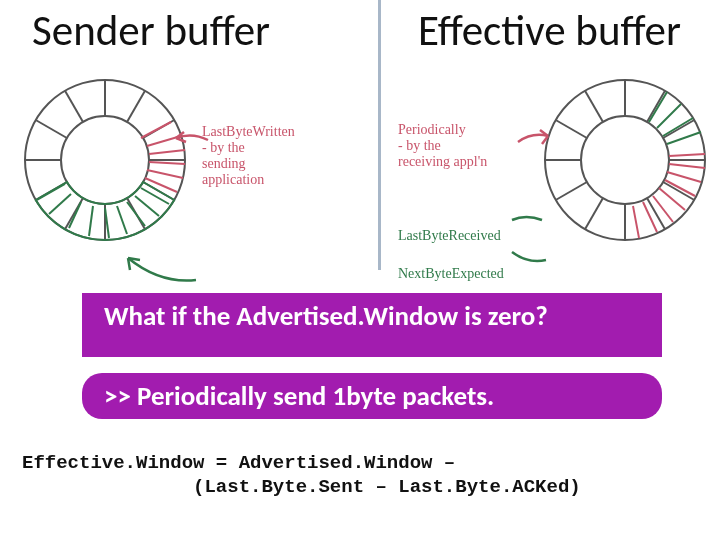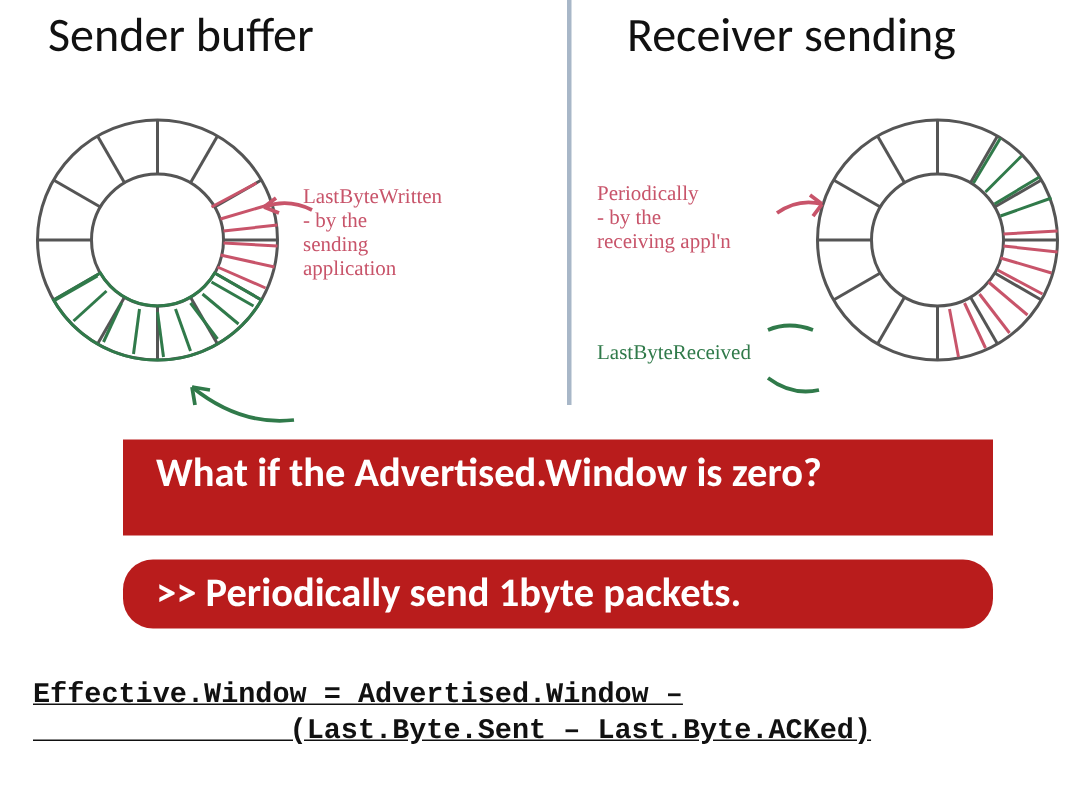--- a/index.html
+++ b/index.html
@@ -20,7 +20,7 @@
   }
   .heading {
     position: absolute;
-    font-size: 32px;
+    font-size: 43px;
     font-weight: 400;
     color: #111;
   }

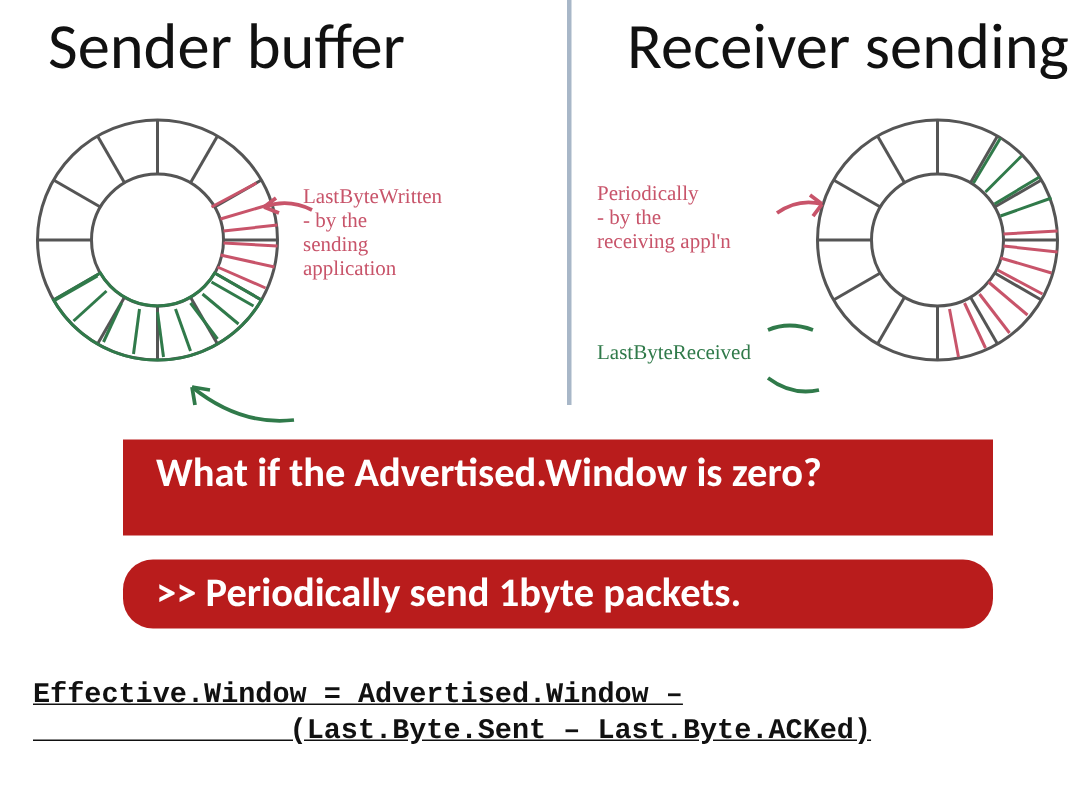--- a/index.html
+++ b/index.html
@@ -92,7 +92,7 @@
 
 <div class="heading-row">
   <div class="heading h-left">Sender buffer</div>
-  <div class="heading h-right">Receiver sending</div>
+  <div class="heading h-right">Effective buffer</div>
 </div>
 
 <div class="vert-divider"></div>

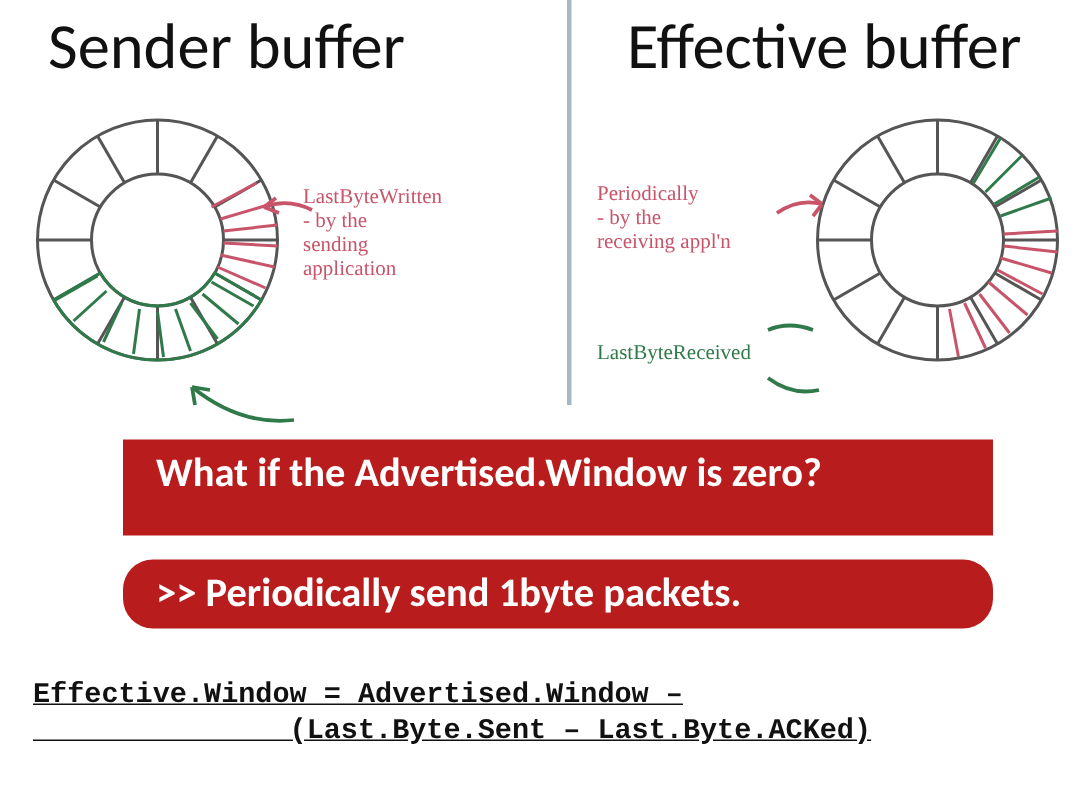--- a/index.html
+++ b/index.html
@@ -215,6 +215,7 @@
     <path d="M 2 10 Q 16 4 32 10" stroke="#307a4a" stroke-width="2.5" fill="none"></path>
   </svg>
 
+  <div class="handwritten hw-green annot-right-bot">NextByteExpected</div>
   <svg class="arrow" style="left:510px; top:186px;" width="40" height="24">
     <path d="M 2 6 Q 18 18 36 14" stroke="#307a4a" stroke-width="2.5" fill="none"></path>
   </svg>

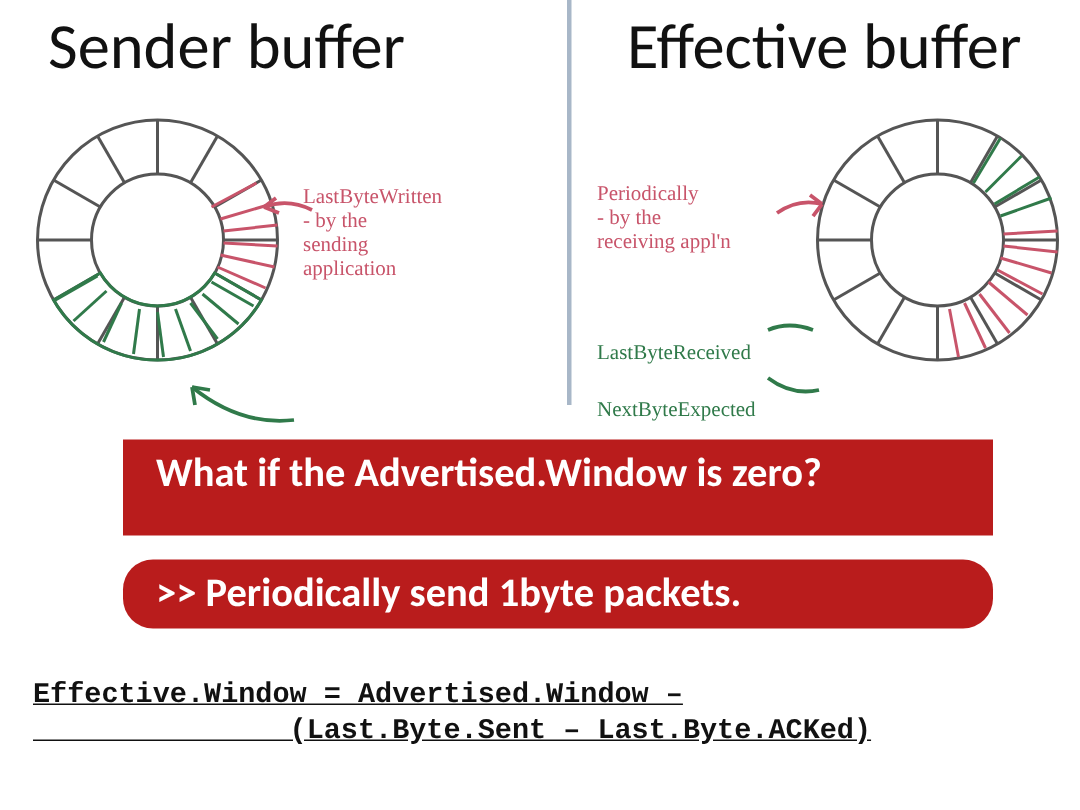--- a/index.html
+++ b/index.html
@@ -67,7 +67,7 @@
     left: 82px;
     width: 580px;
     padding: 6px 30px 6px 22px;
-    background: #b91c1c;
+    background: #a21caf;
     color: #fff;
     font-size: 27px;
     font-weight: 700;

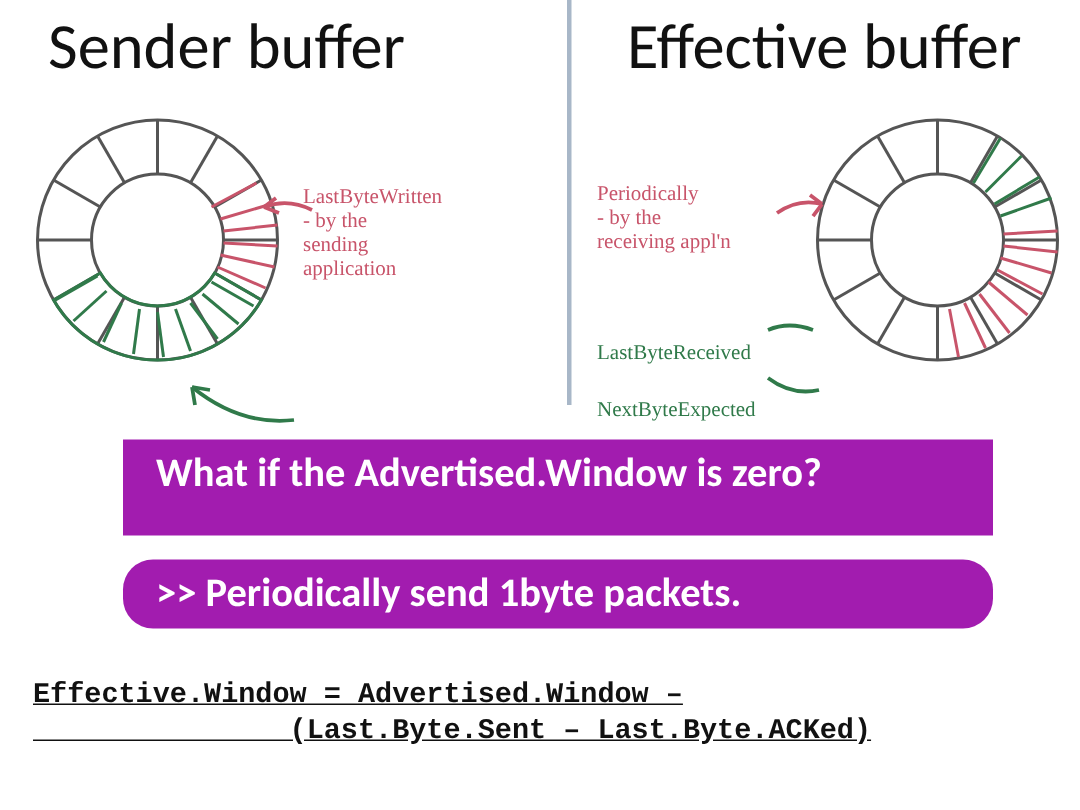--- a/index.html
+++ b/index.html
@@ -84,7 +84,6 @@
     color: #111;
     line-height: 1.25;
     white-space: pre;
-    text-decoration: underline;
   }
 </style>
 </head>

